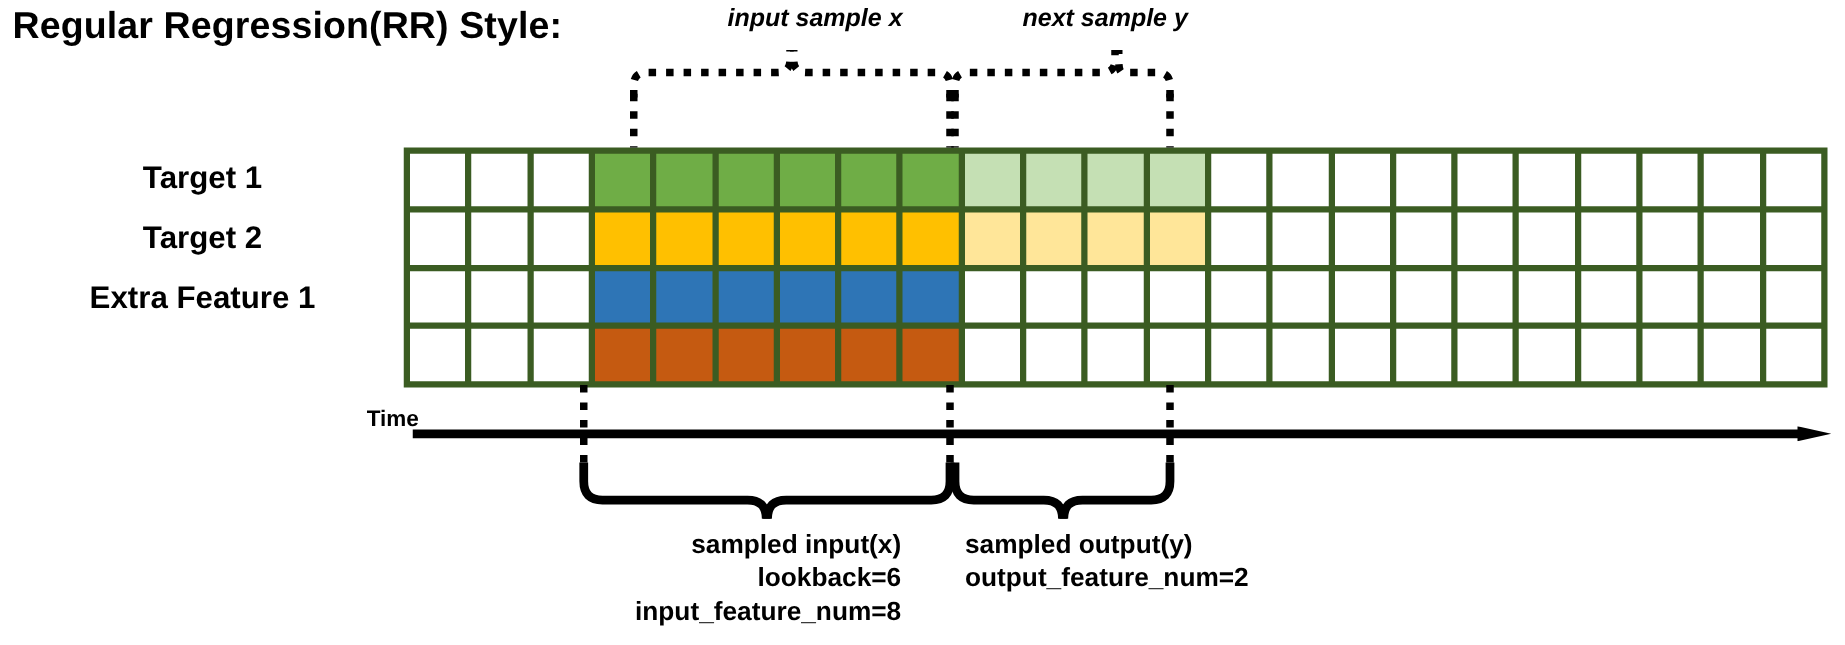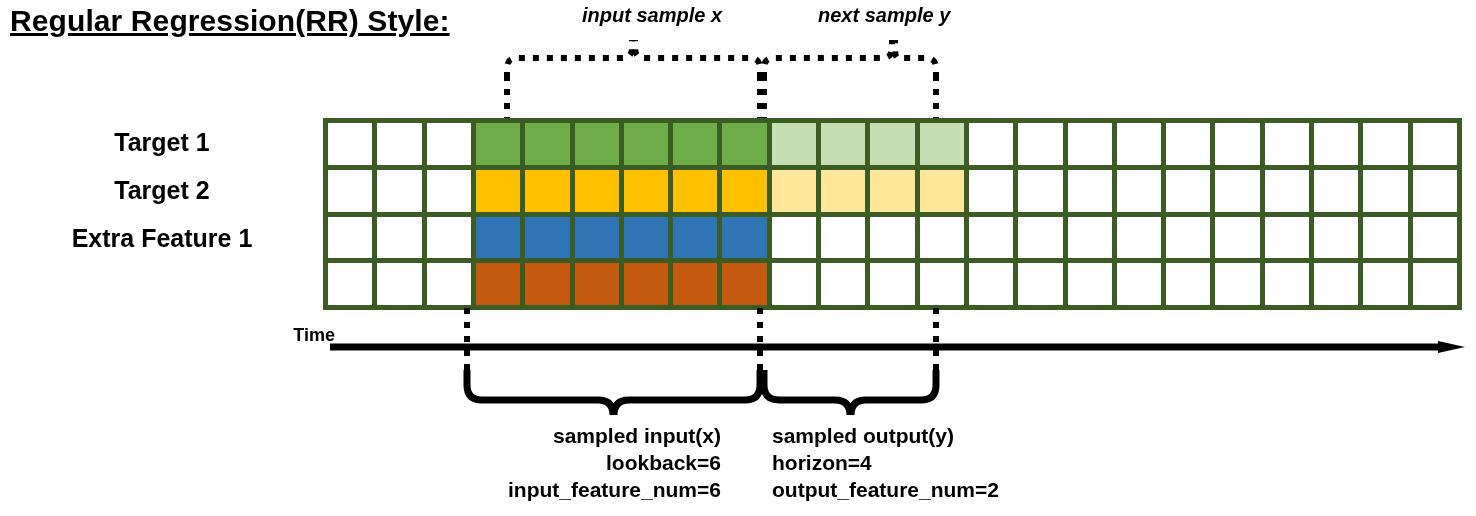--- a/index.html
+++ b/index.html
@@ -9,7 +9,7 @@
   .abs{position:absolute;}
 
   
-  #title{left:10px;top:4px;font-size:30px;font-weight:700;letter-spacing:.1px;white-space:nowrap;text-decoration:underline;}
+  #title{left:10px;top:4px;font-size:30px;font-weight:700;letter-spacing:.1px;white-space:nowrap;}
 
   
   .row-label{right:0;width:300px;text-align:center;font-size:25px;font-weight:700;

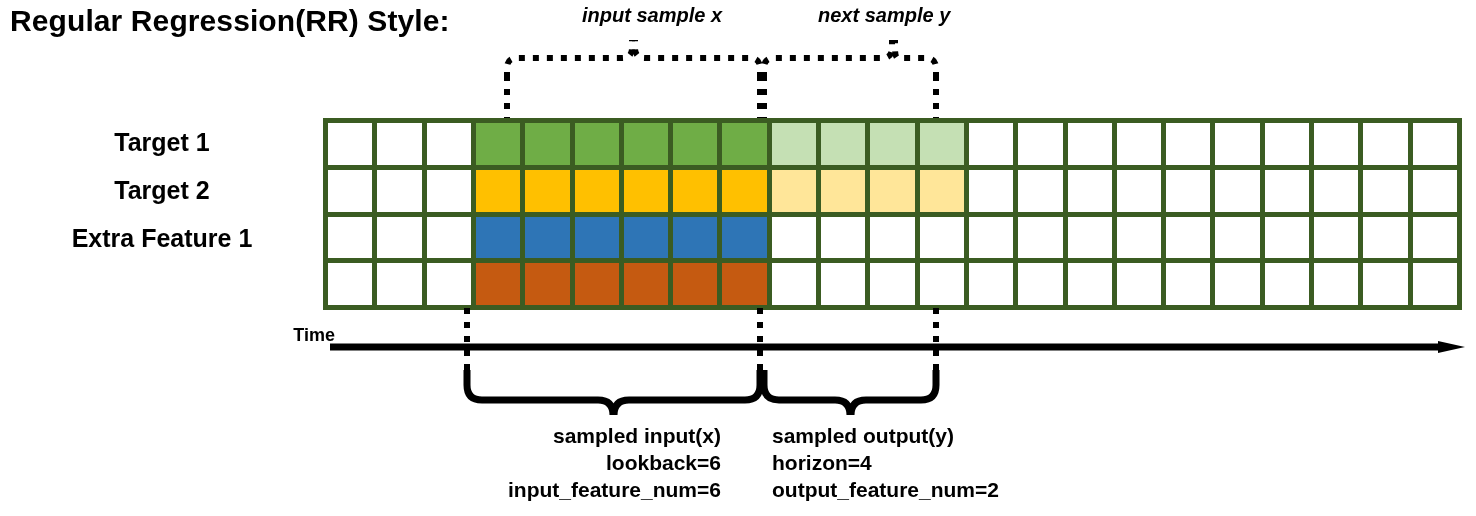--- a/index.html
+++ b/index.html
@@ -208,7 +208,6 @@
 </div>
 <div class="abs bot-caption" id="bot-y">
   <div>sampled output(y)</div>
-  <div>horizon=4</div>
   <div>output_feature_num=2</div>
 </div>
 

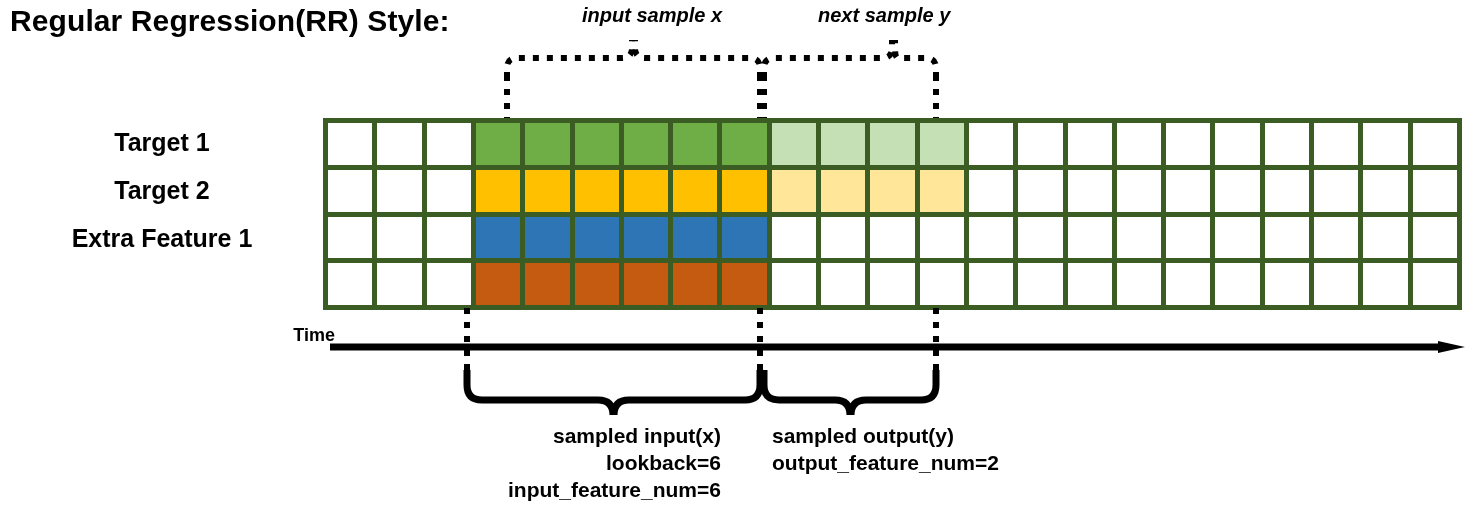--- a/index.html
+++ b/index.html
@@ -204,7 +204,7 @@
 <div class="abs bot-caption" id="bot-x">
   <div>sampled input(x)</div>
   <div>lookback=6</div>
-  <div>input_feature_num=6</div>
+  <div>input_feature_num=8</div>
 </div>
 <div class="abs bot-caption" id="bot-y">
   <div>sampled output(y)</div>

